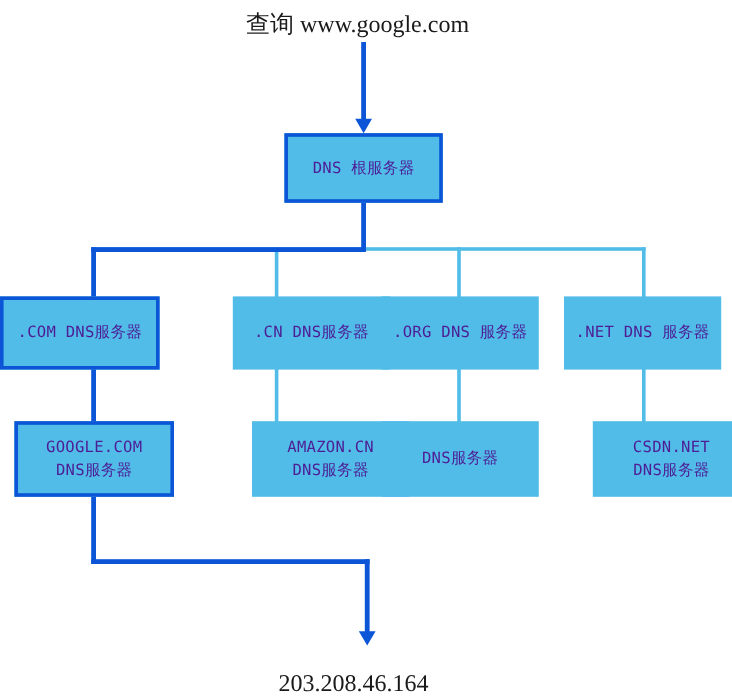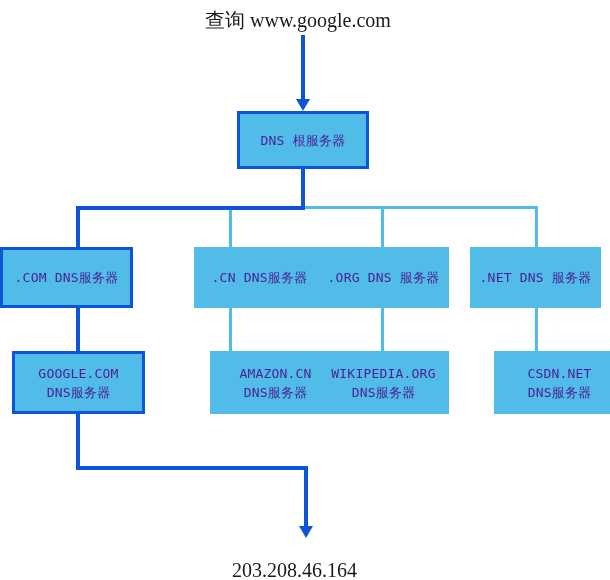--- a/index.html
+++ b/index.html
@@ -103,7 +103,6 @@
     <span class="ln">DNS服务器</span>
   </div>
   <div class="node" style="left:318px;top:351px;width:131px;height:63px;">
-    <span class="ln">WIKIPEDIA.ORG</span>
     <span class="ln">DNS服务器</span>
   </div>
   <div class="node" style="left:494px;top:351px;width:131px;height:63px;">

